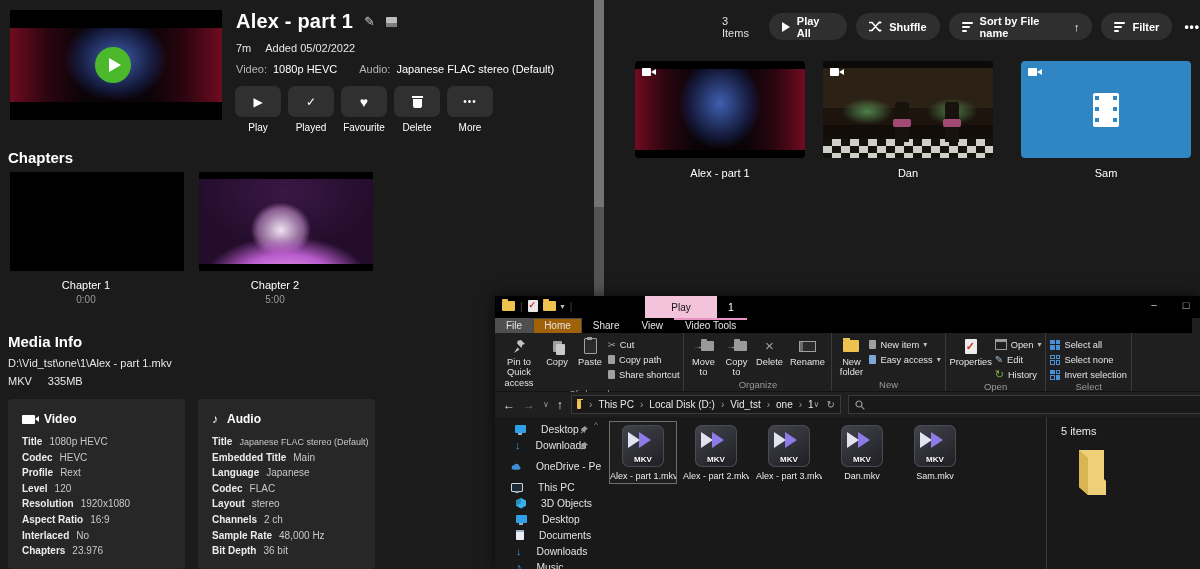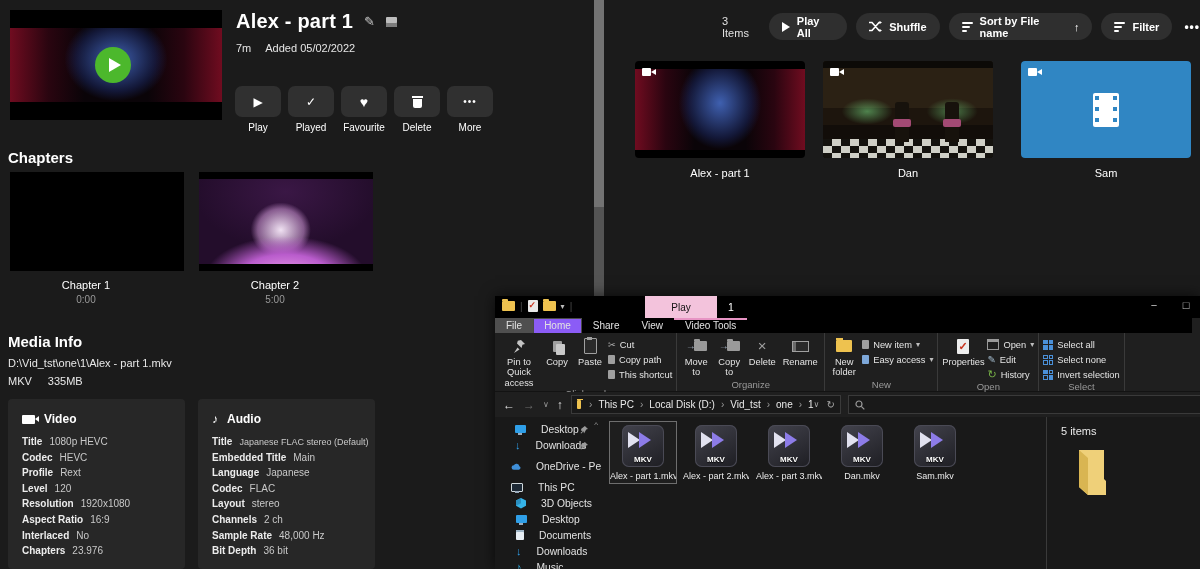--- a/index.html
+++ b/index.html
@@ -232,6 +232,13 @@
       <span>Added 05/02/2022</span>
     </div>
 
+    <div id="stream-row" class="abs">
+      <span class="dimlbl">Video:</span>
+      <span>1080p HEVC</span>
+      <span class="gap"></span>
+      <span class="dimlbl">Audio:</span>
+      <span>Japanese FLAC stereo (Default)</span>
+    </div>
 
     <div id="actions-row" class="abs">
       <div class="action">

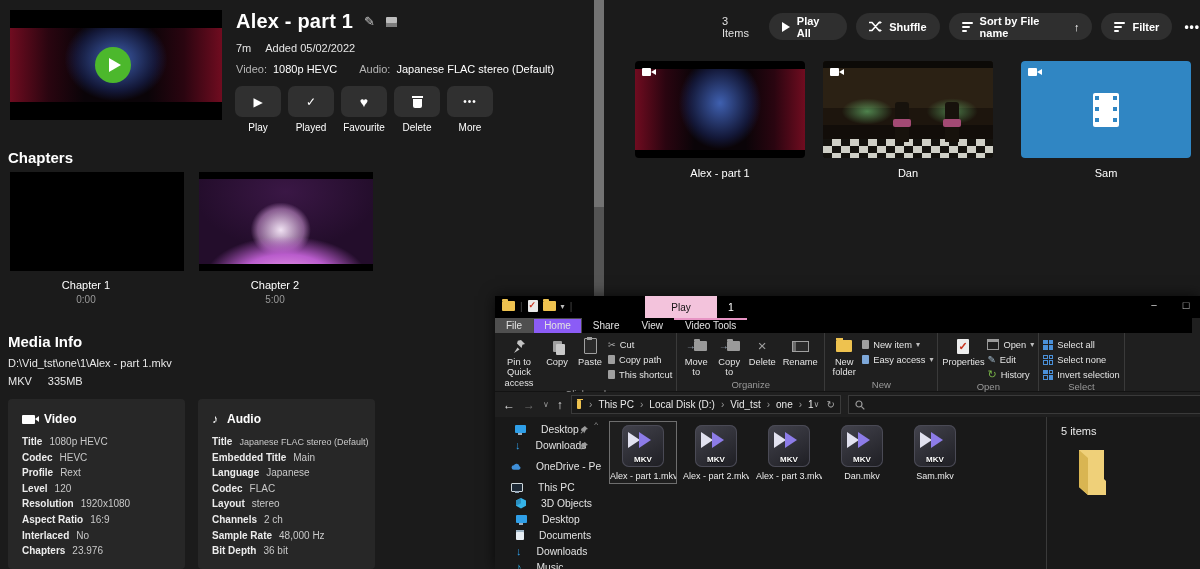--- a/index.html
+++ b/index.html
@@ -125,7 +125,7 @@
   #tabrow{position:absolute;left:0;top:22px;width:697px;height:15px;background:#000;display:flex;}
   .etab{padding:0 11px;line-height:15px;color:#e2e2e2;cursor:pointer;font-size:10px;}
   #tab-file{background:#4f4f4f;}
-  #tab-home{background:#8b5cf6;box-shadow:inset 1px 1px 0 #4a4a4a,inset -1px 0 0 #4a4a4a;}
+  #tab-home{background:#a16207;box-shadow:inset 1px 1px 0 #4a4a4a,inset -1px 0 0 #4a4a4a;}
   #tab-vt{box-shadow:inset 0 2px 0 #e794c4;}
 
   #ribbon{position:absolute;left:0;top:37px;width:705px;height:59px;background:#1f1f1f;

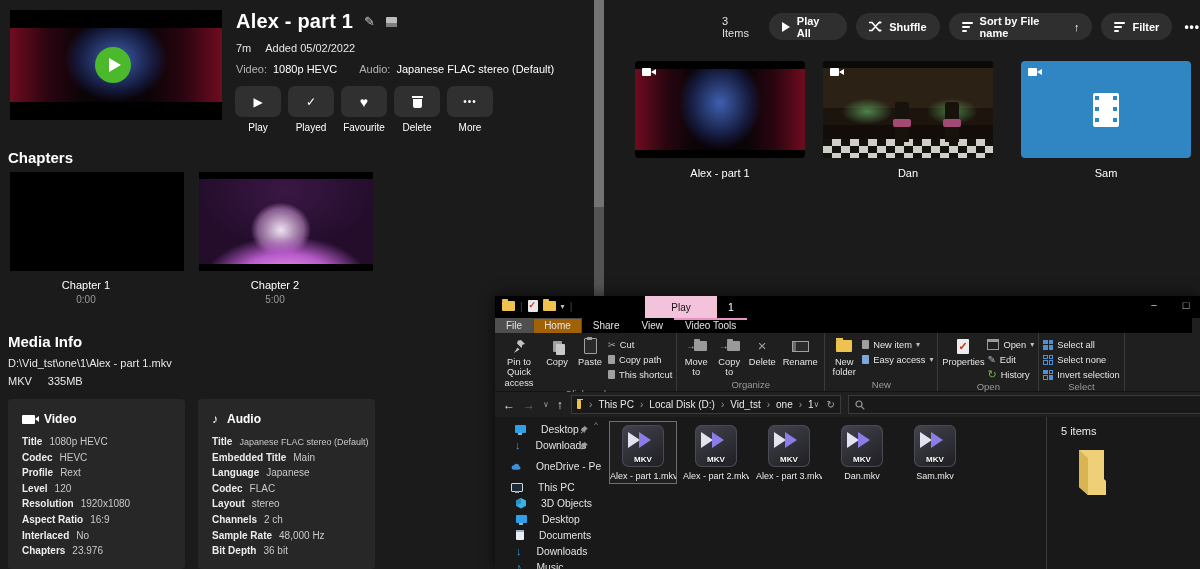--- a/index.html
+++ b/index.html
@@ -487,7 +487,7 @@
             </div>
             <div class="smallbtn">
               <span class="pg sm"></span>
-              <span>This shortcut</span>
+              <span>Share shortcut</span>
             </div>
           </div>
         </div>

